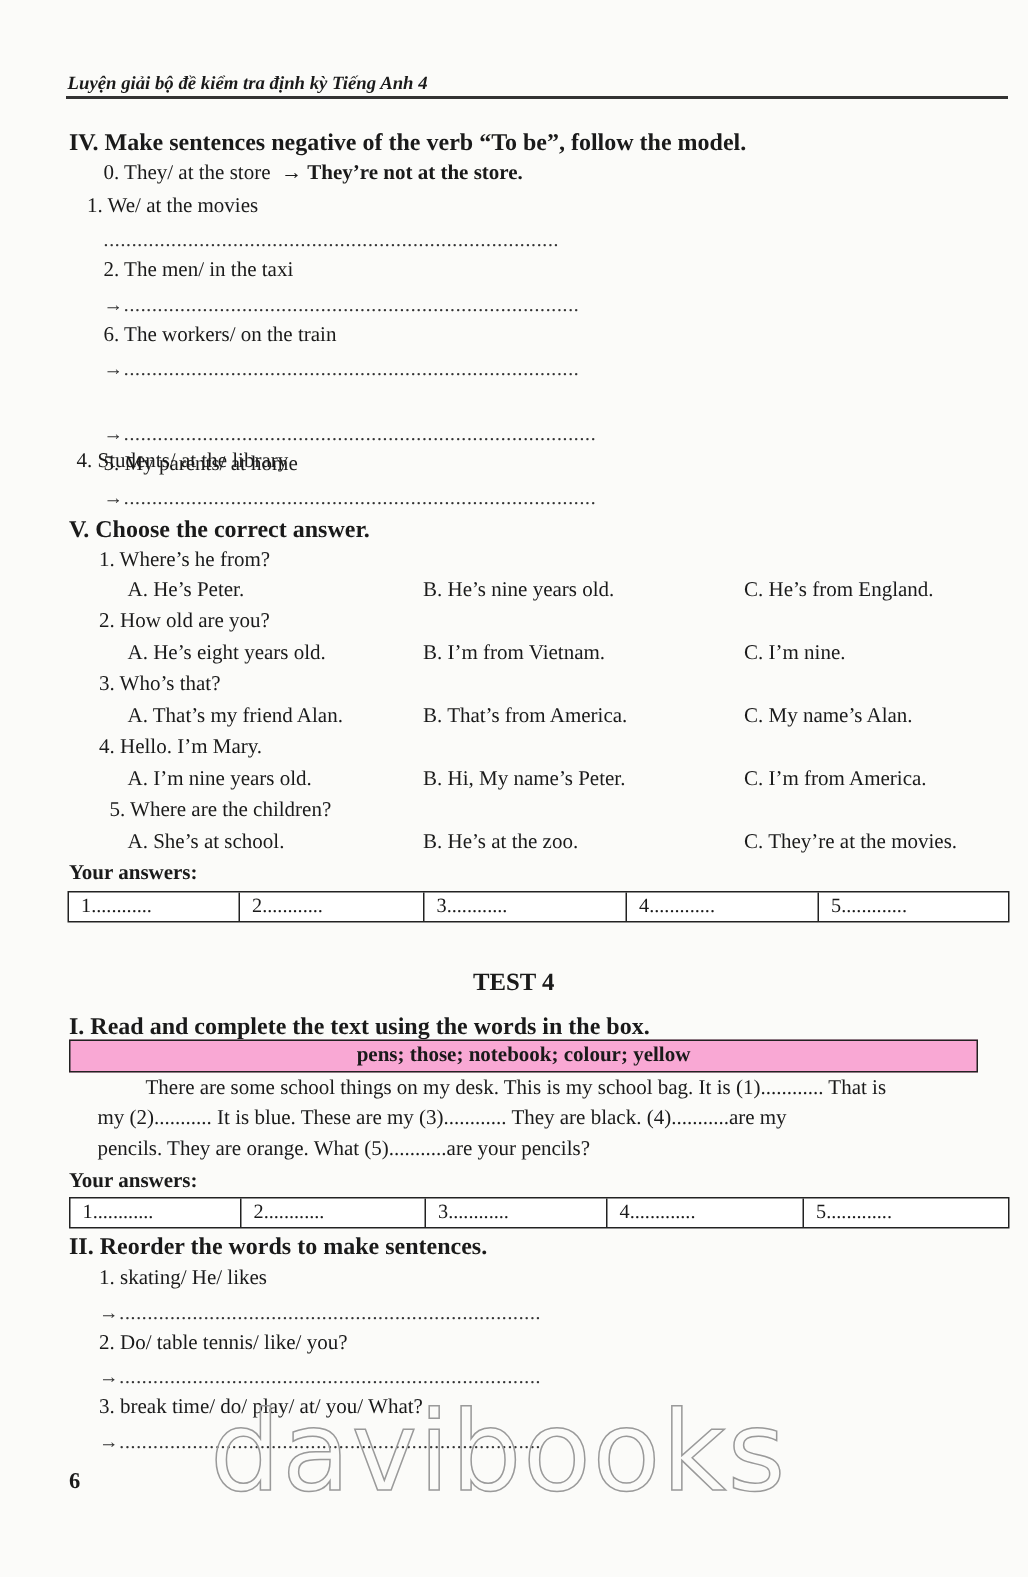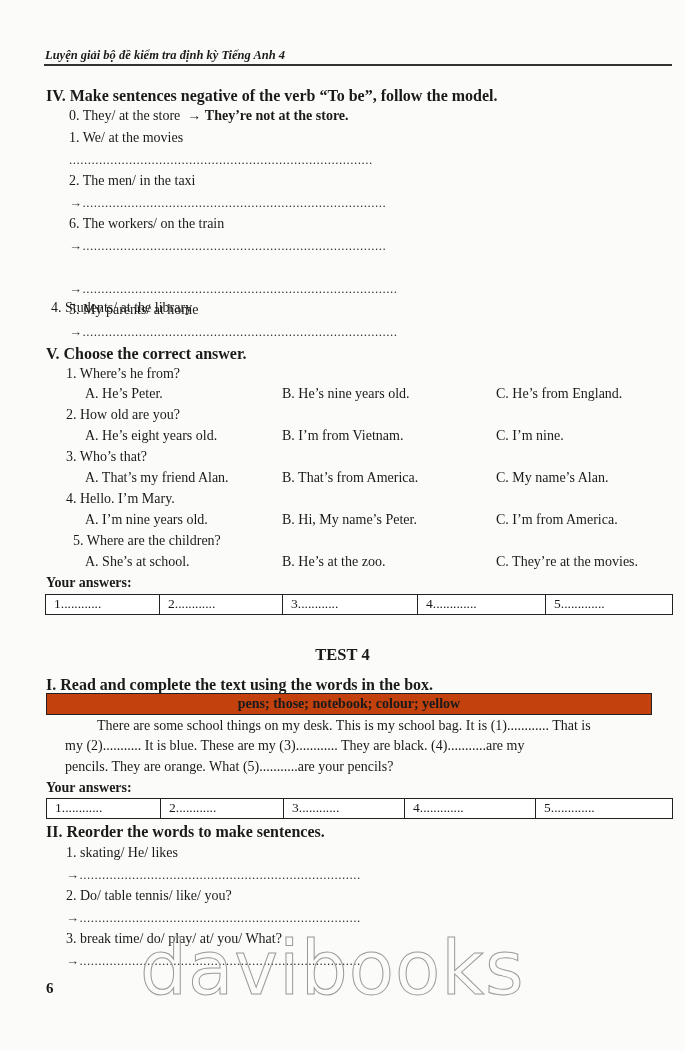--- a/index.html
+++ b/index.html
@@ -67,7 +67,7 @@
     <span class="bold">They’re not at the store.</span>
   </div>
 
-  <div class="abs t" style="left:69px; top:130px;">1. We/ at the movies</div>
+  <div class="abs t" style="left:58px; top:130px;">1. We/ at the movies</div>
   <div class="abs dots" style="left:69px; top:152px;">.................................................................................</div>
   <div class="abs t" style="left:69px; top:173px;">2. The men/ in the taxi</div>
   <div class="abs dots" style="left:69px; top:195px;">→.................................................................................</div>

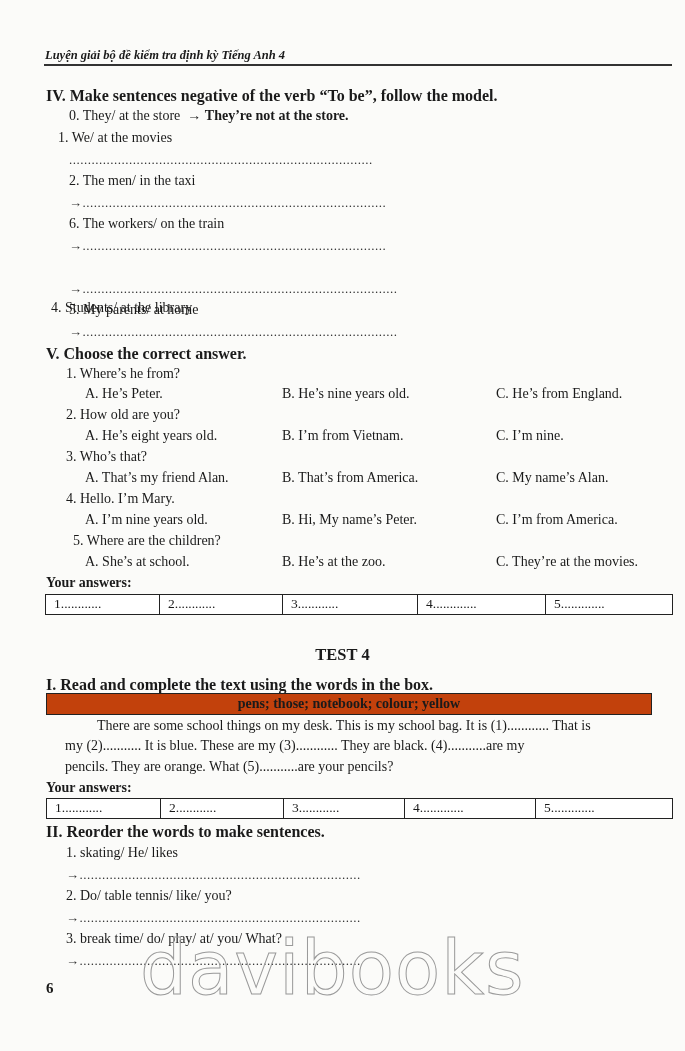--- a/index.html
+++ b/index.html
@@ -36,7 +36,7 @@
   .wordbox {
     position: absolute; left: 46px; top: 693px; width: 604px; height: 20px;
     border: 1.4px solid #222; text-align: center; font-weight: bold; font-size: 14px;
-    line-height: 20px; background: #c2410c;
+    line-height: 20px; background: #f9a8d4;
   }
   .test-title { left: 0; width: 685px; text-align: center; top: 645px; font-weight: bold; font-size: 16.5px; }
   .para { font-size: 14px; }

